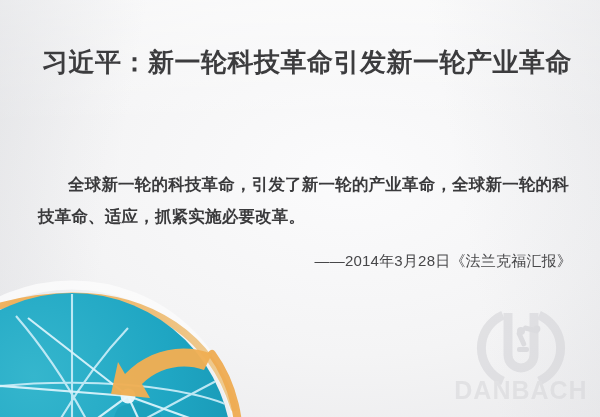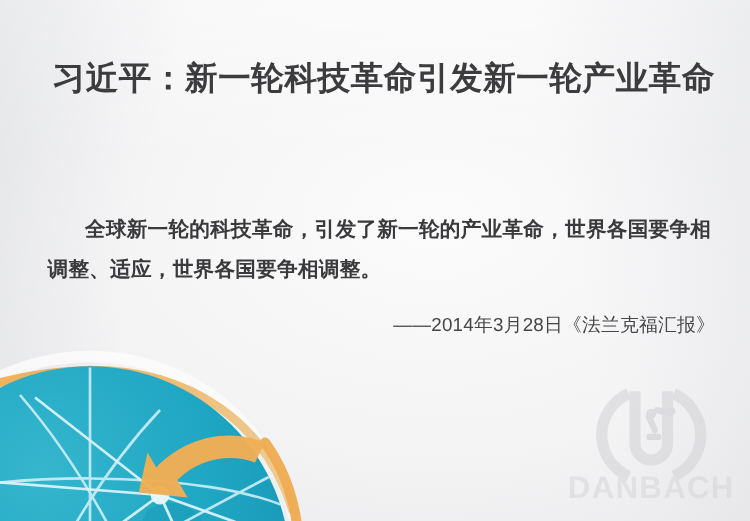--- a/index.html
+++ b/index.html
@@ -195,7 +195,7 @@
 
   <div class="title">习近平：新一轮科技革命引发新一轮产业革命</div>
 
-  <div class="body-text">全球新一轮的科技革命，引发了新一轮的产业革命，世界各国要争相调整、适应，世界各国要争相调整。</div>
+  <div class="body-text">全球新一轮的科技革命，引发了新一轮的产业革命，全球新一轮的科技革命、适应，抓紧实施必要改革。</div>
 
   <div class="attribution">——2014年3月28日《法兰克福汇报》</div>
 

